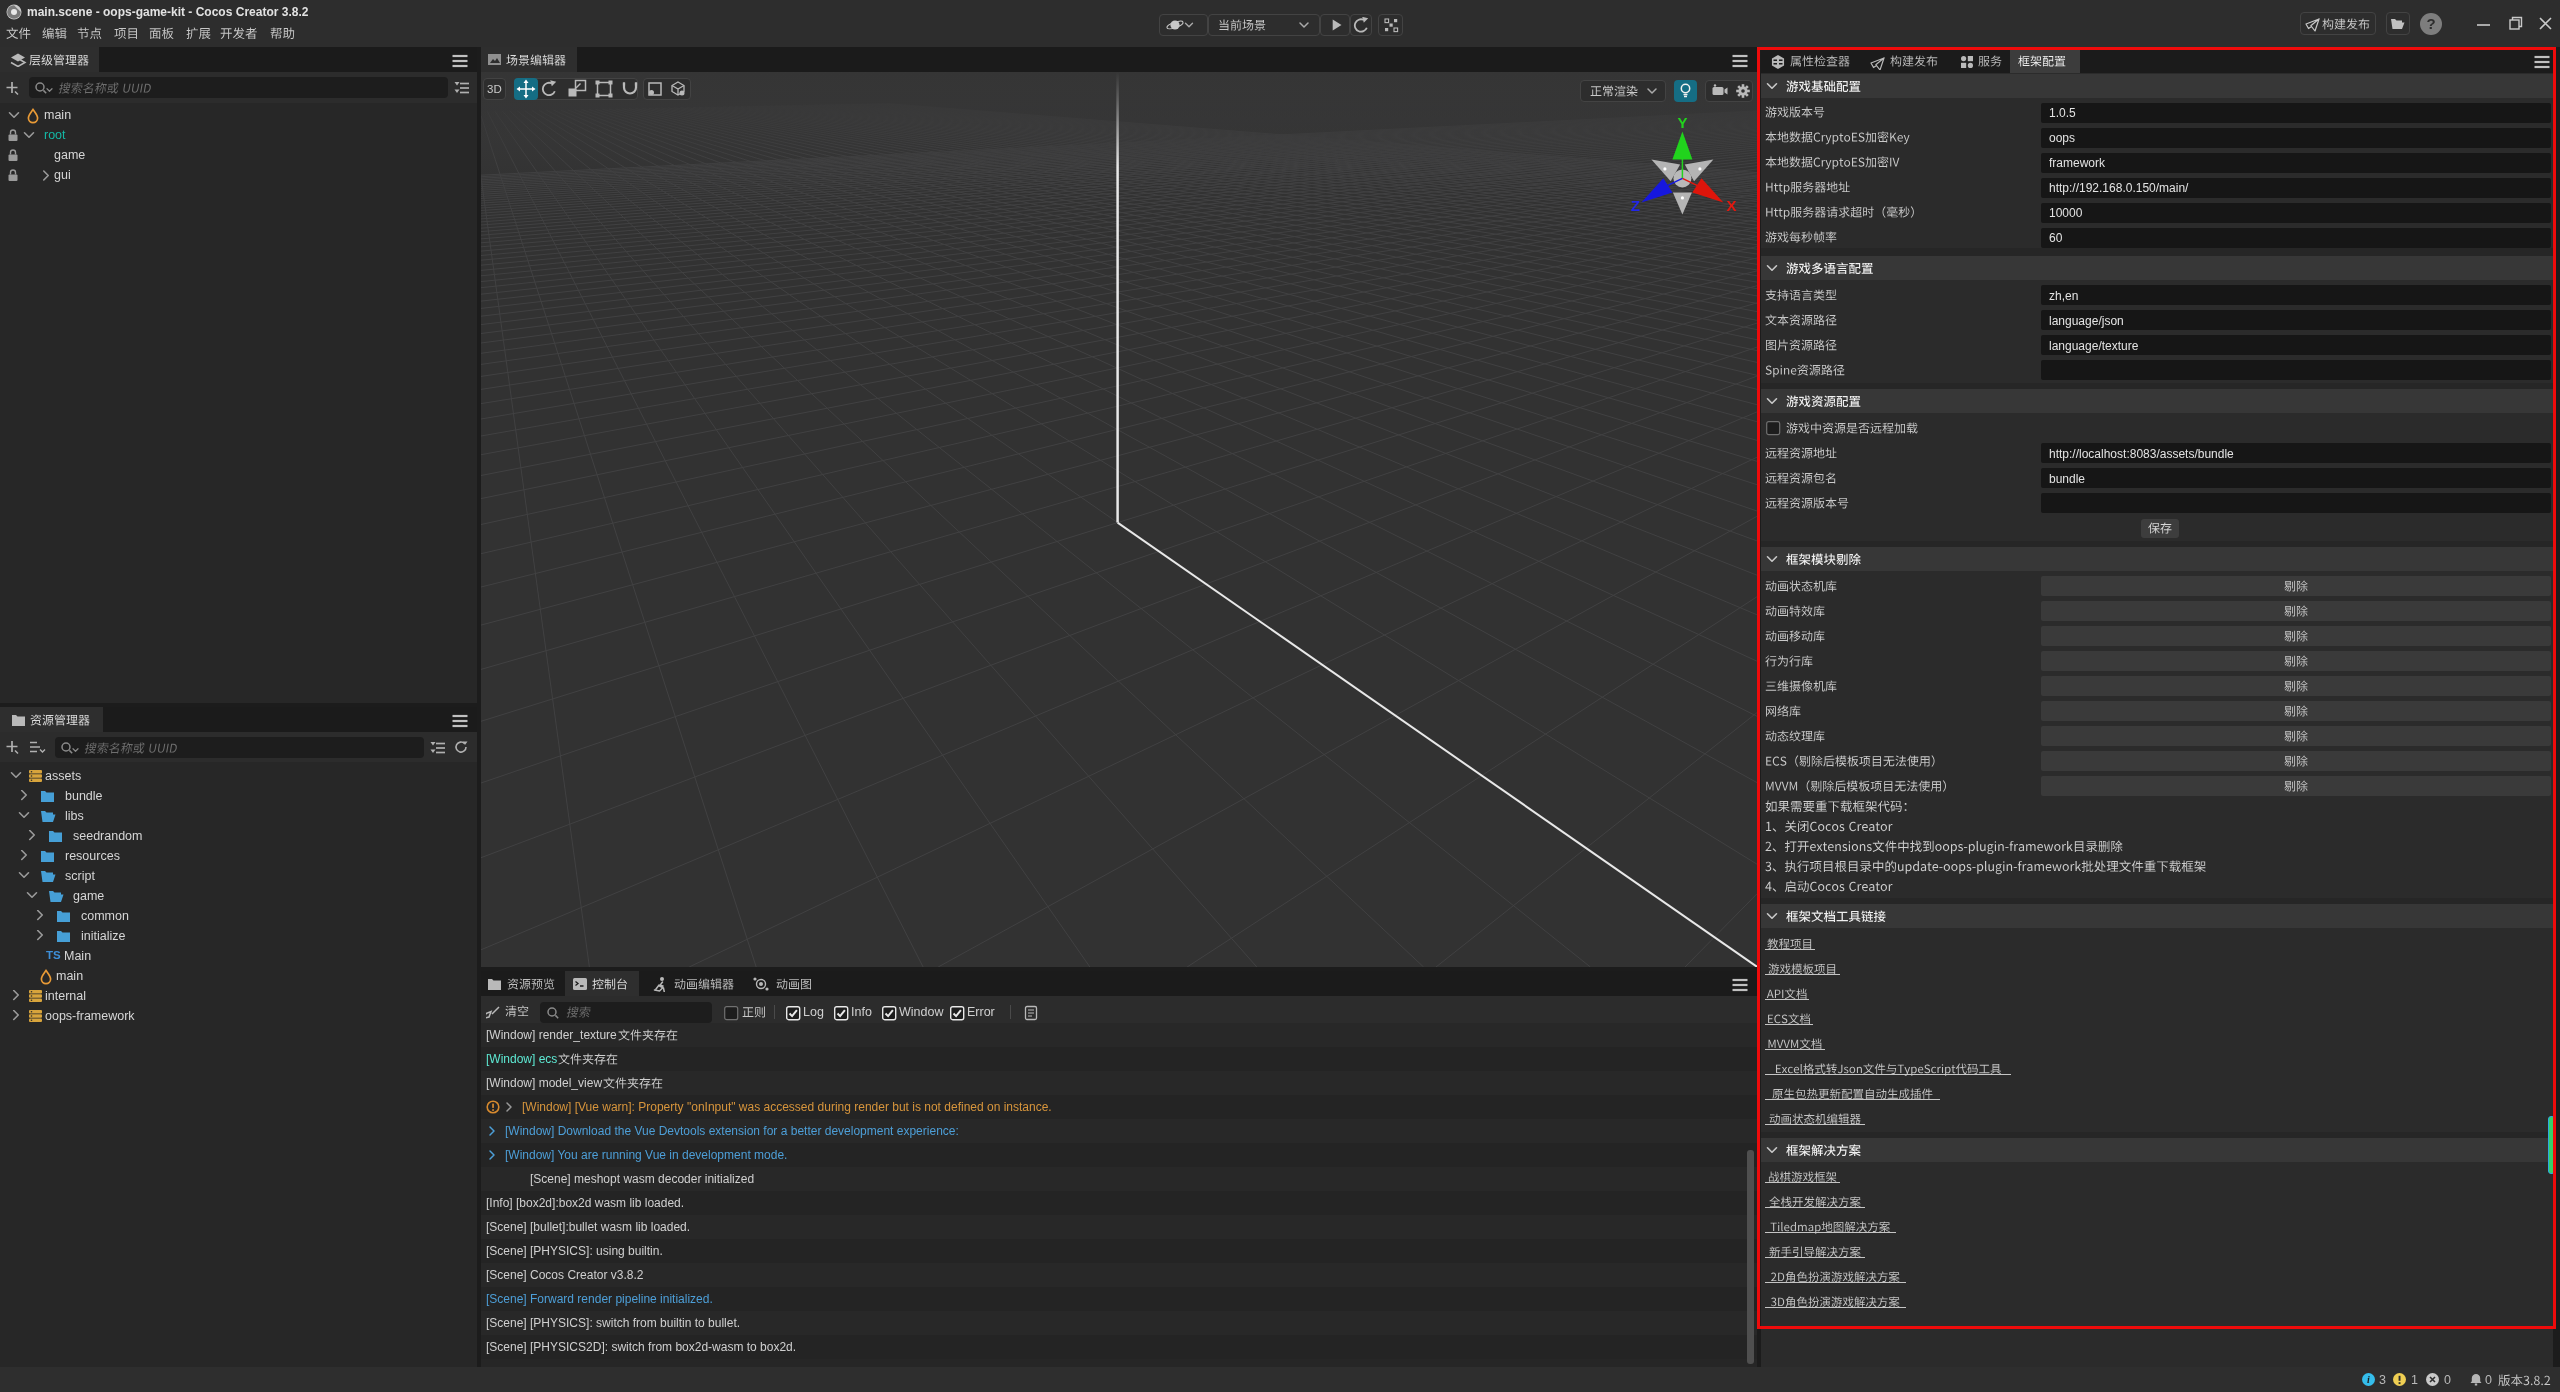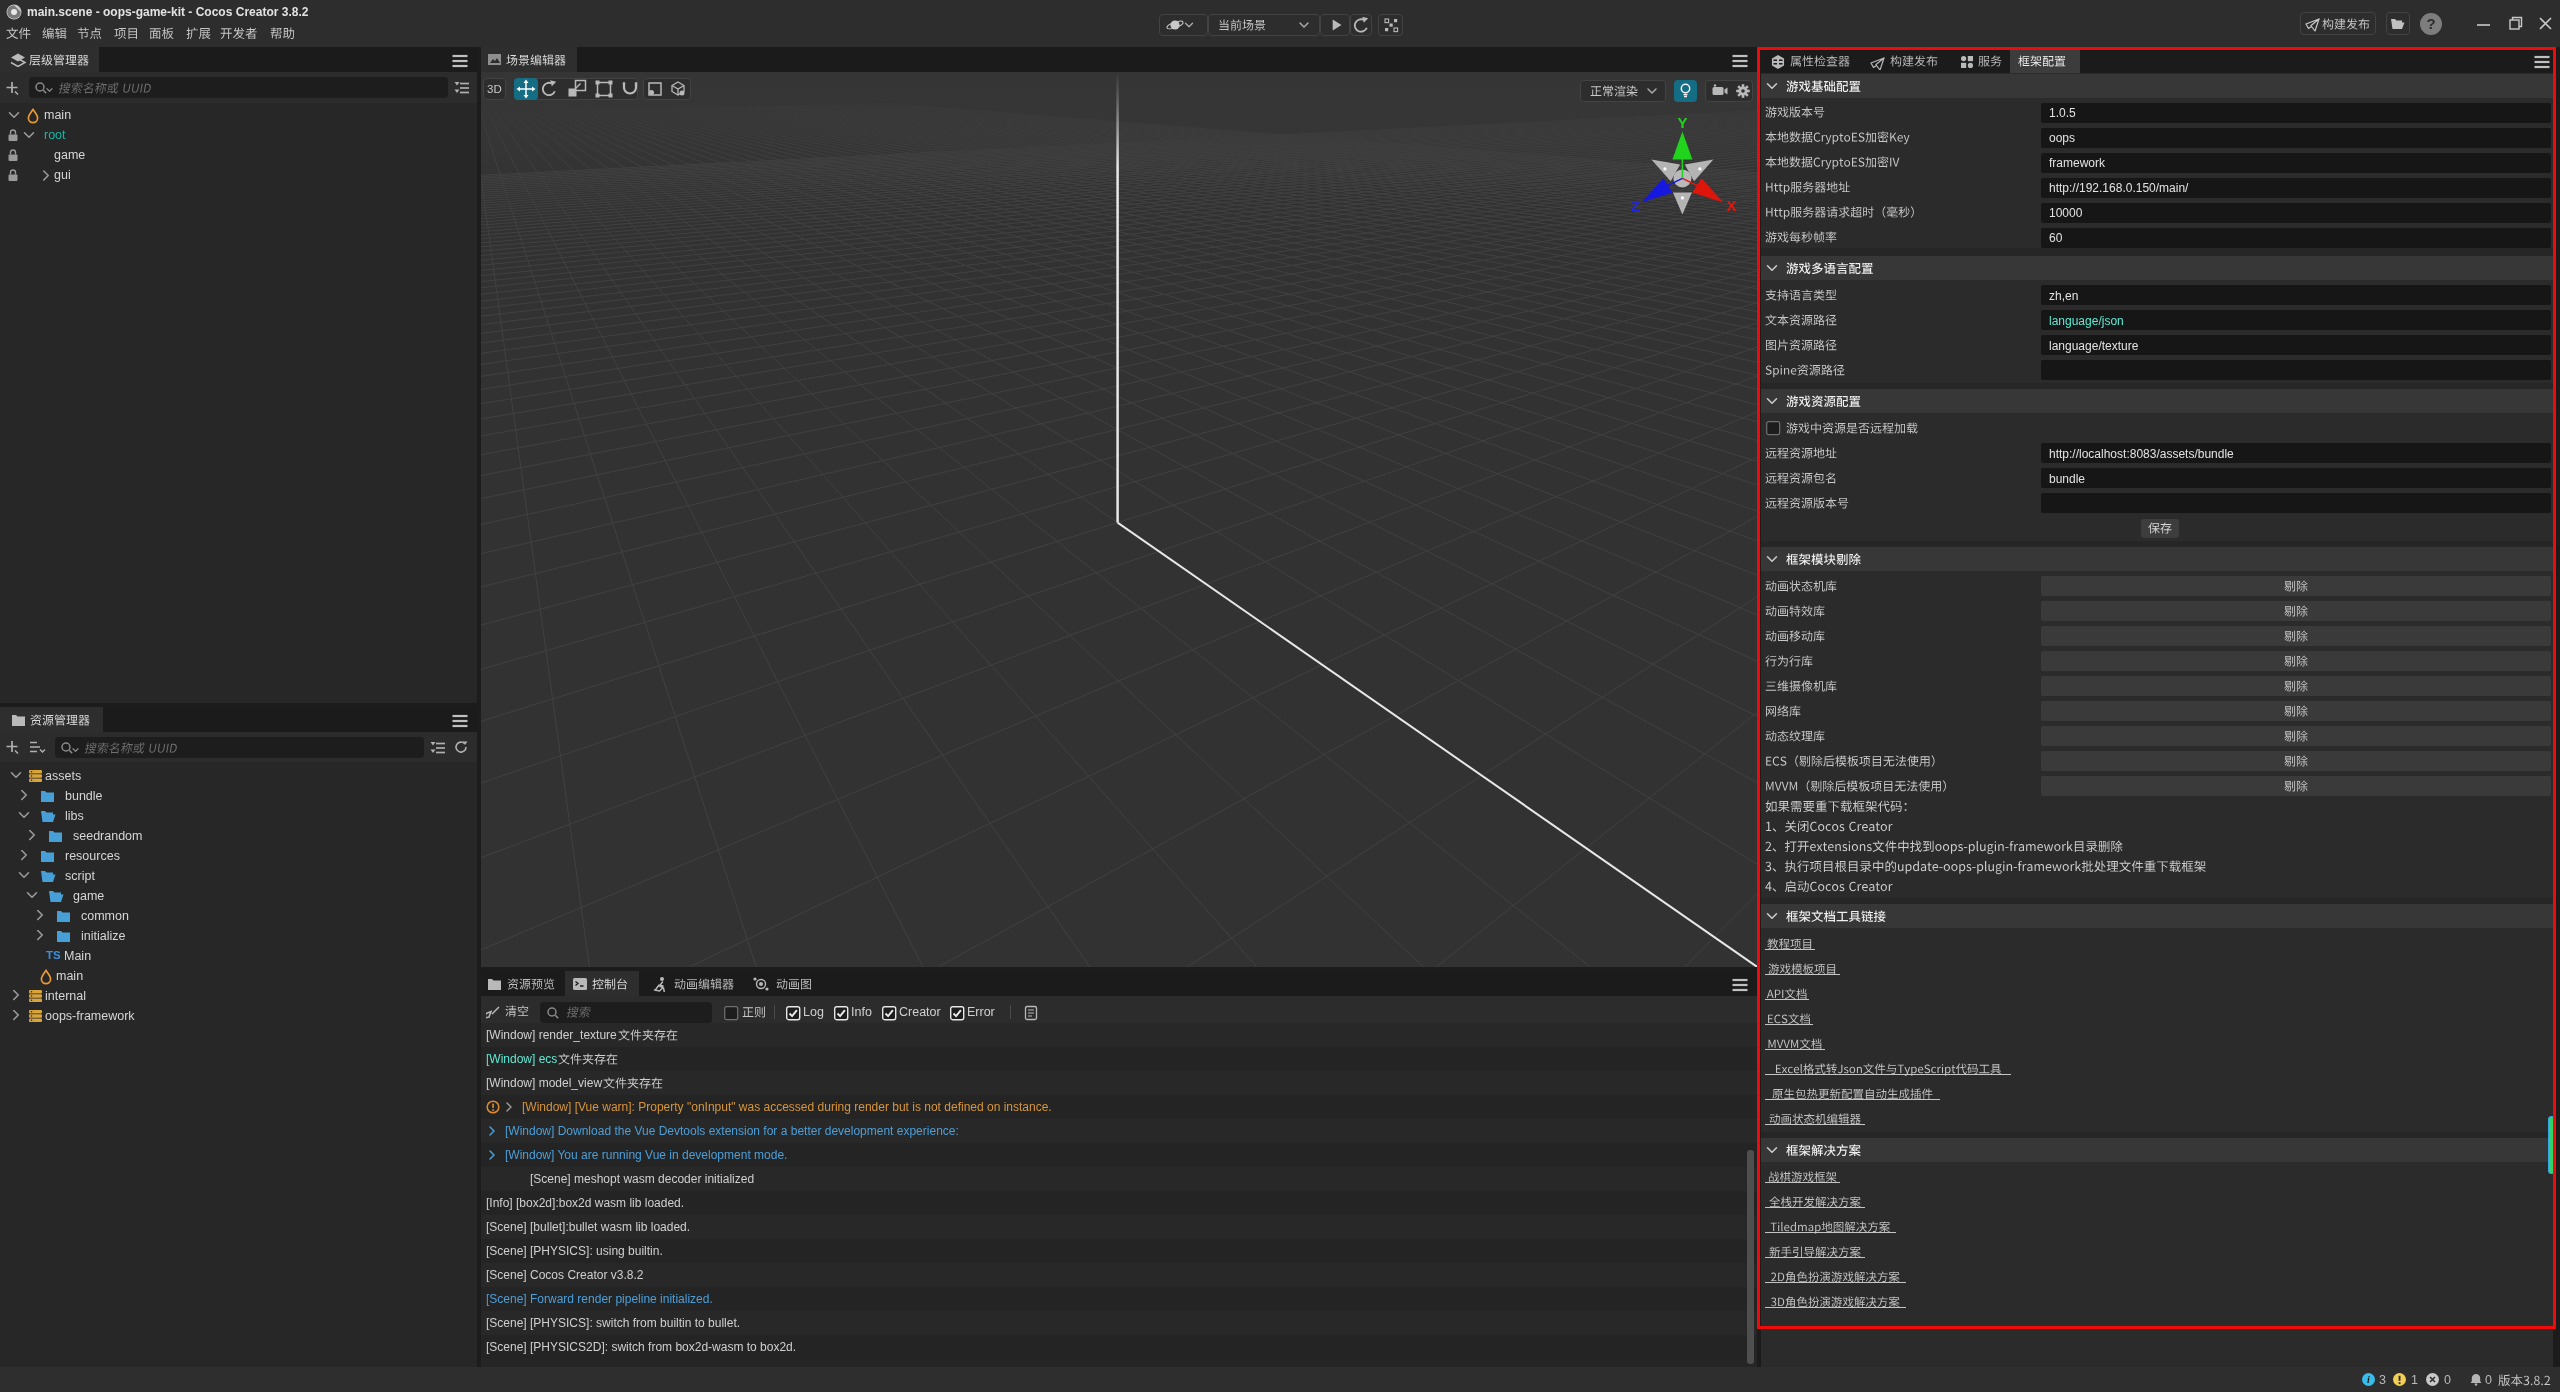--- a/index.html
+++ b/index.html
@@ -1064,7 +1064,7 @@
     <use href="#g117" x="5000"></use>
   </svg>
 <div style="left:2041px;top:310px;width:510px;height:20px;background:#161616;border-radius:2px;"></div>
-<div style="left:2049px;top:311.5px;font:400 12px Liberation Sans,sans-serif;color:#5eead4;line-height:18px;white-space:pre;">language/json</div>
+<div style="left:2049px;top:311.5px;font:400 12px Liberation Sans,sans-serif;color:#e5e5e5;line-height:18px;white-space:pre;">language/json</div>
 <svg class="t " style="left:1765.0px;top:338.8px;" width="72.0" height="12.0" viewBox="0 -880 6000 1000" fill="#c9c9c9">
     <use href="#g50" x="0"></use>
     <use href="#g118" x="1000"></use>

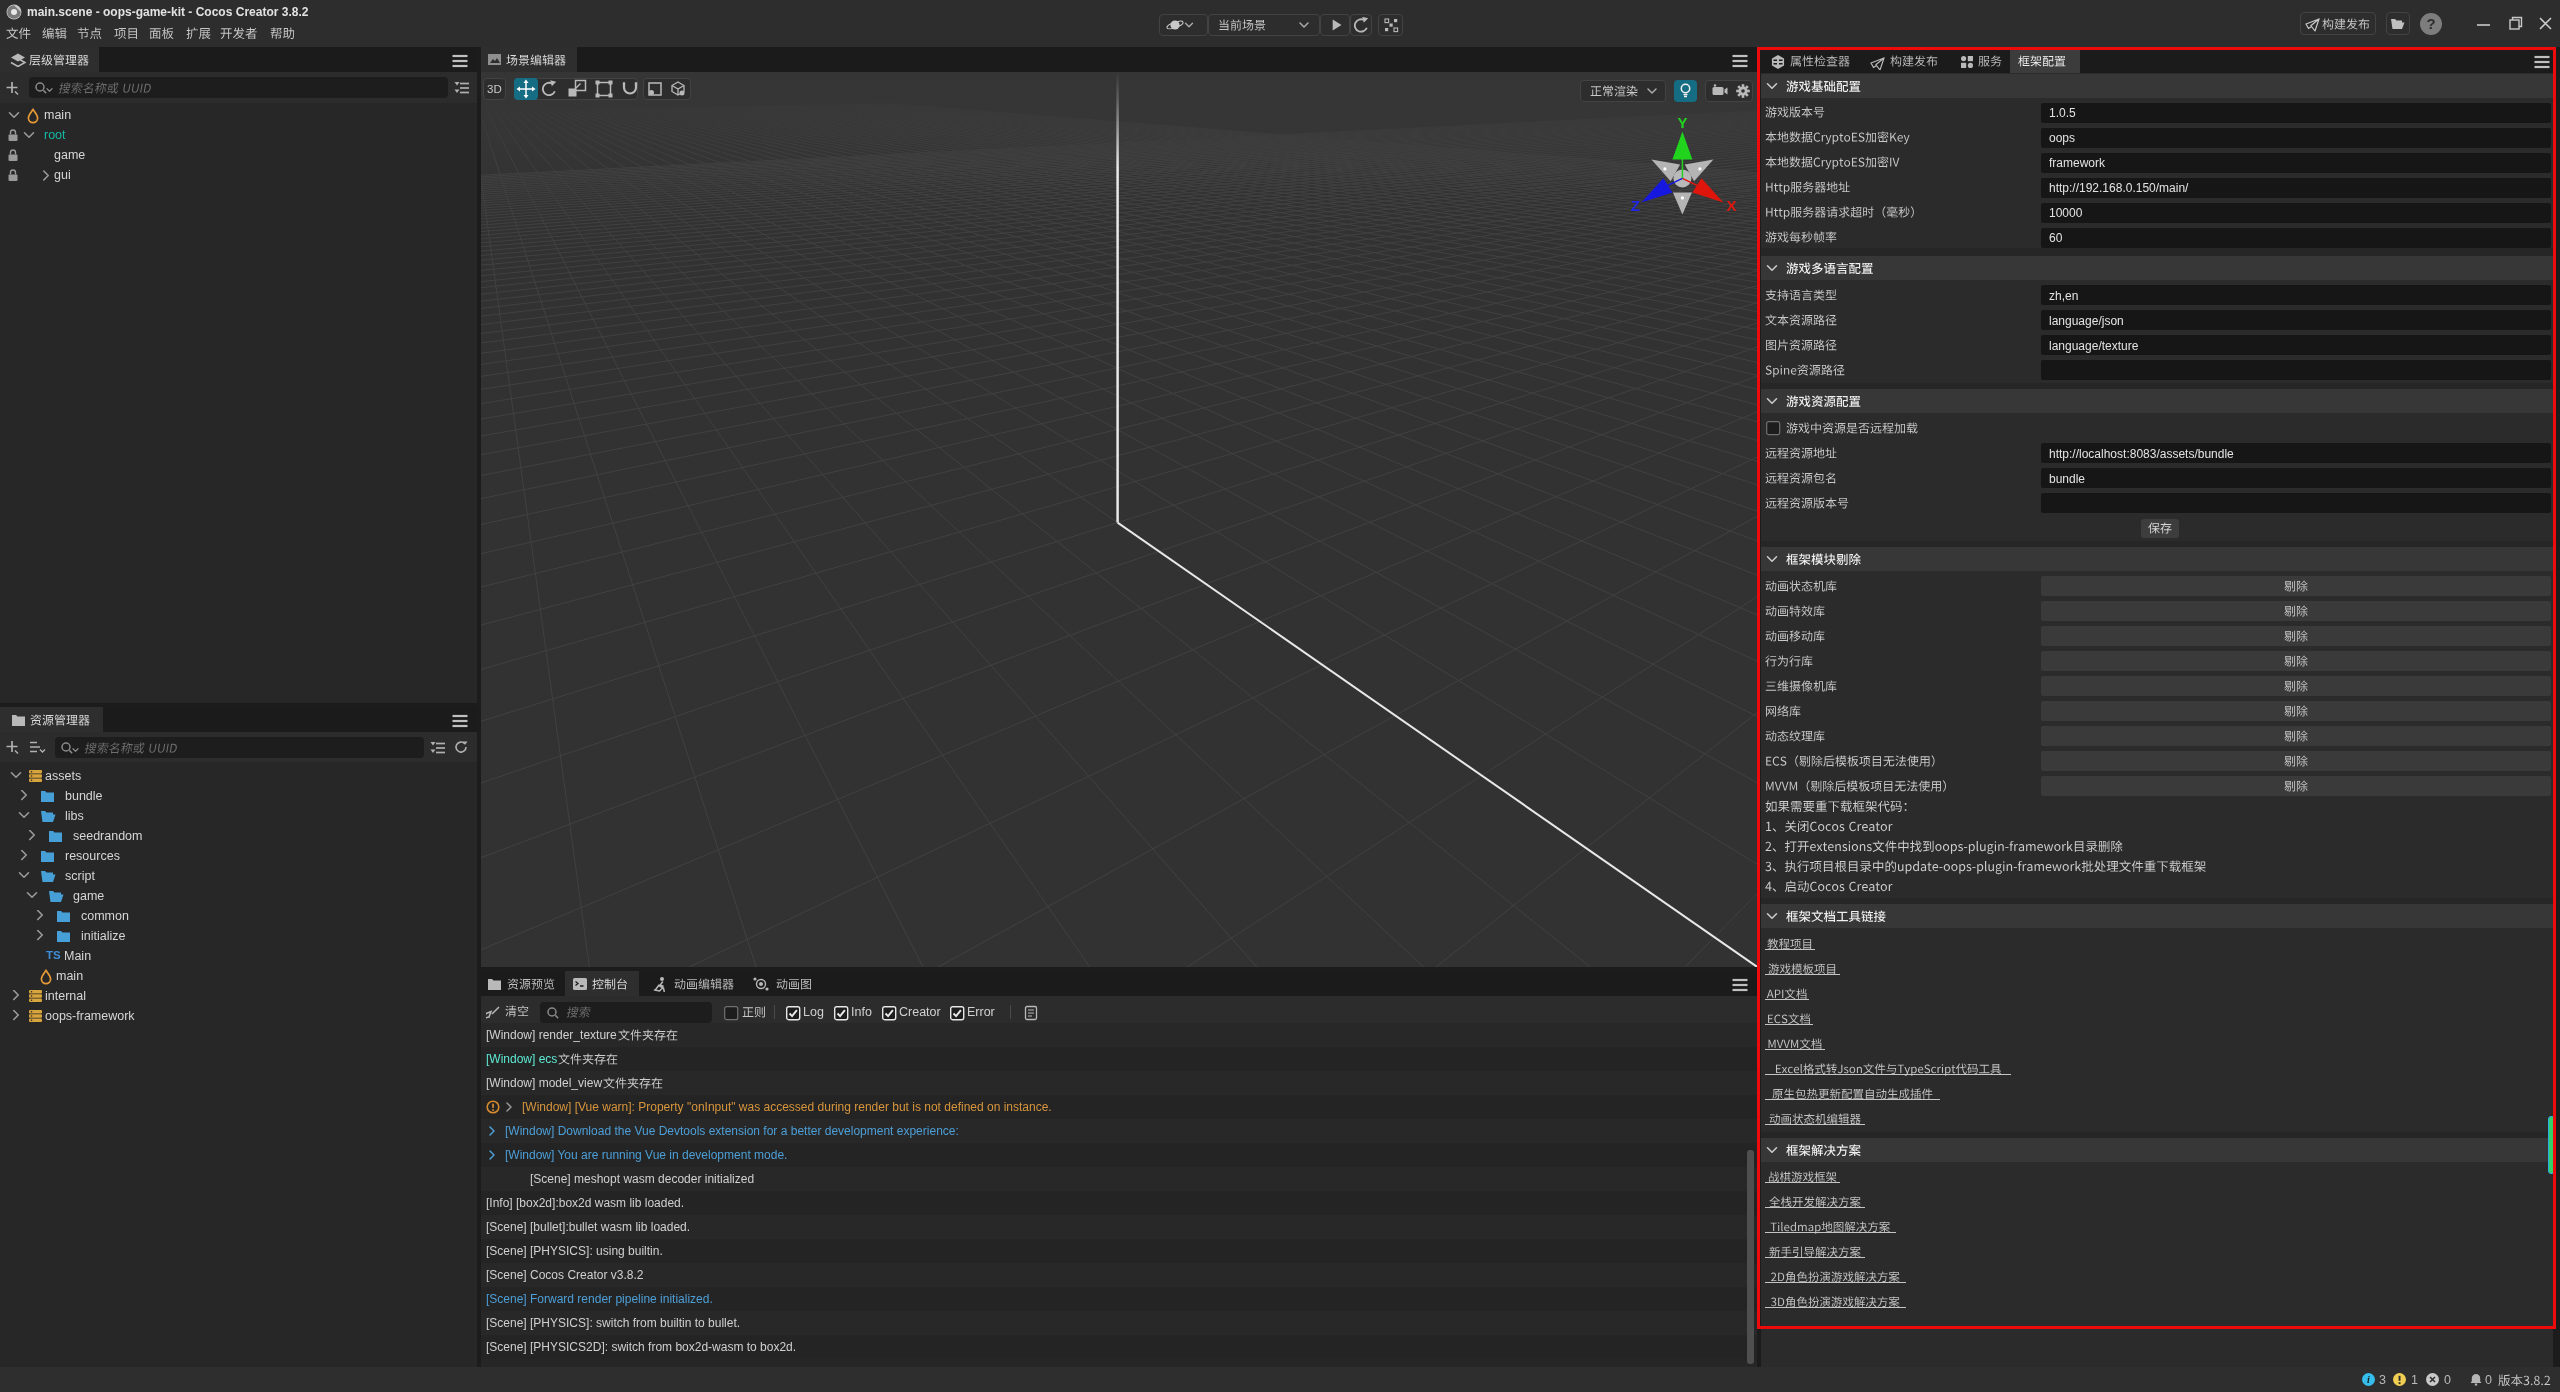--- a/index.html
+++ b/index.html
@@ -807,7 +807,7 @@
     <rect x="0.7" y="0.7" width="13" height="13" rx="2" fill="#1d1d1d" stroke="#e8e8e8" stroke-width="1.4"></rect>
     <polyline points="3.5,7.5 6.1,10.1 10.9,4.1" stroke="#e8e8e8" stroke-width="2" fill="none"></polyline>
   </svg>
-<div style="left:899px;top:1003.12px;font:400 12.5px Liberation Sans,sans-serif;color:#d0d0d0;line-height:18.75px;white-space:pre;">Creator</div>
+<div style="left:899px;top:1003.12px;font:400 12.5px Liberation Sans,sans-serif;color:#d0d0d0;line-height:18.75px;white-space:pre;">Window</div>
 <svg style="position:absolute;left:950px;top:1006px;" width="15" height="15">
     <rect x="0.7" y="0.7" width="13" height="13" rx="2" fill="#1d1d1d" stroke="#e8e8e8" stroke-width="1.4"></rect>
     <polyline points="3.5,7.5 6.1,10.1 10.9,4.1" stroke="#e8e8e8" stroke-width="2" fill="none"></polyline>

